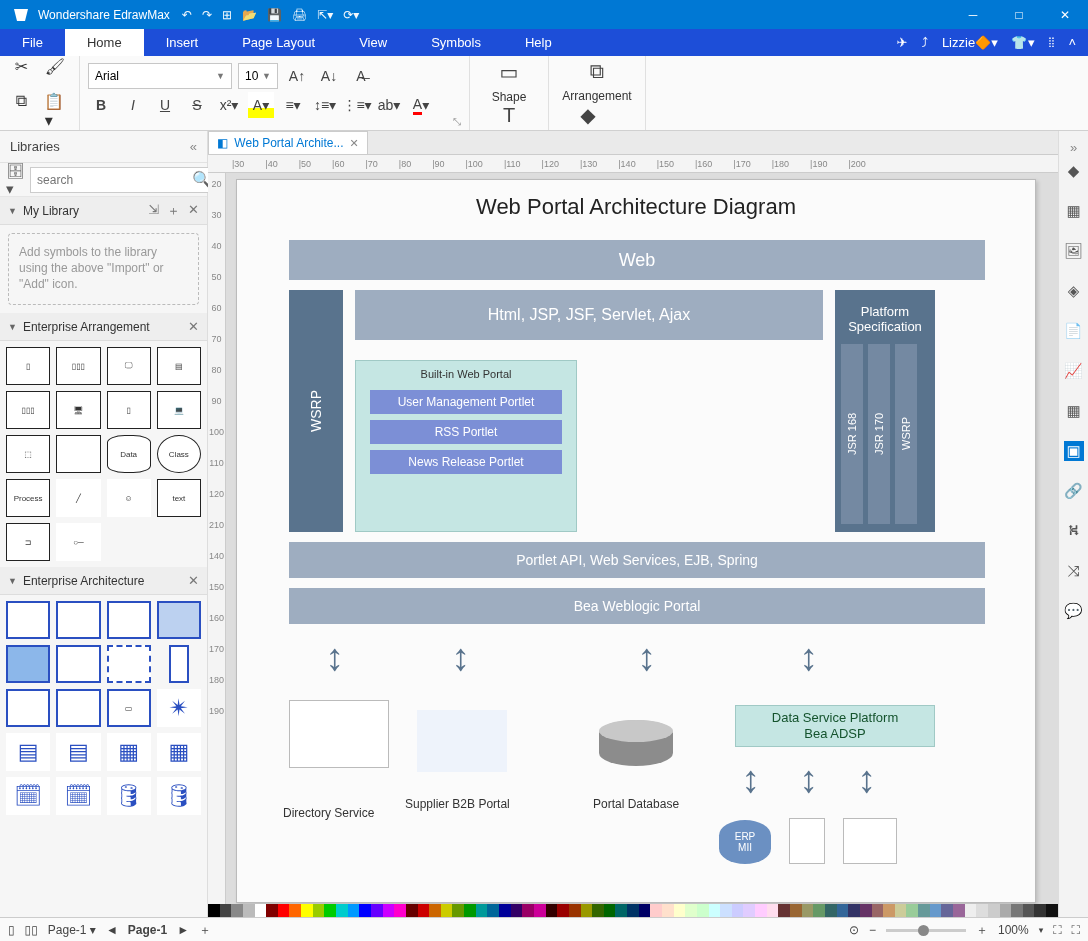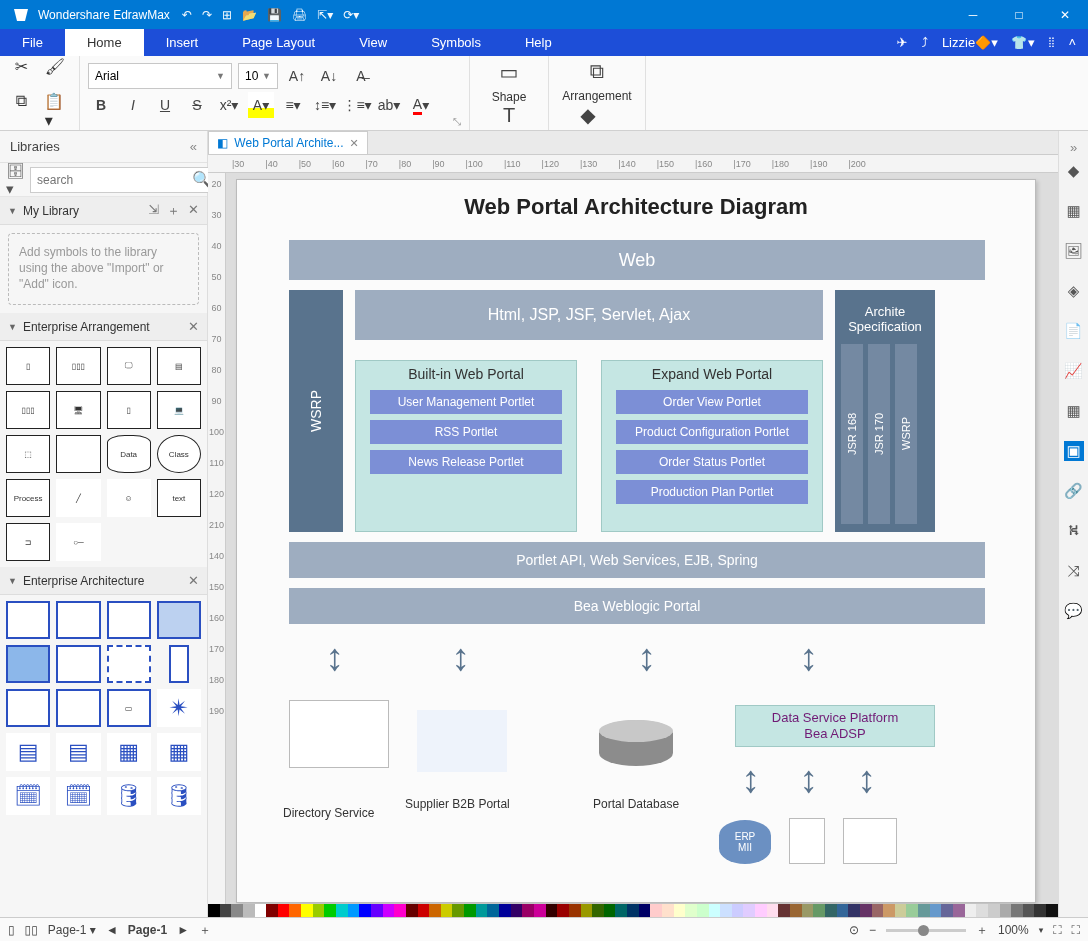--- a/index.html
+++ b/index.html
@@ -55,7 +55,7 @@
 .canvas{flex:1;position:relative;background:#ddd;overflow:hidden}
 .vruler{position:absolute;left:0;top:0;width:18px;bottom:0;background:#f4f4f4;border-right:1px solid #ccc;font-size:9px;color:#888;display:flex;flex-direction:column;align-items:center;gap:21px;padding-top:6px}
 .page{position:absolute;left:28px;top:6px;width:800px;height:724px;background:#fbfbfb;border:1px solid #bbb;box-shadow:2px 2px 4px rgba(0,0,0,.15)}
-.page h1{text-align:center;font-size:22px;font-weight:700;color:#222;margin-top:14px}
+.page h1{text-align:center;font-size:22px;font-weight:400;color:#222;margin-top:14px}
 .box{position:absolute;display:flex;align-items:center;justify-content:center;color:#fff;font-size:14px}
 .b-web{left:52px;top:60px;width:696px;height:40px;background:#9eadc0;font-size:18px}
 .b-wsrp{left:52px;top:110px;width:54px;height:242px;background:#59738d;writing-mode:vertical-rl;transform:rotate(180deg)}

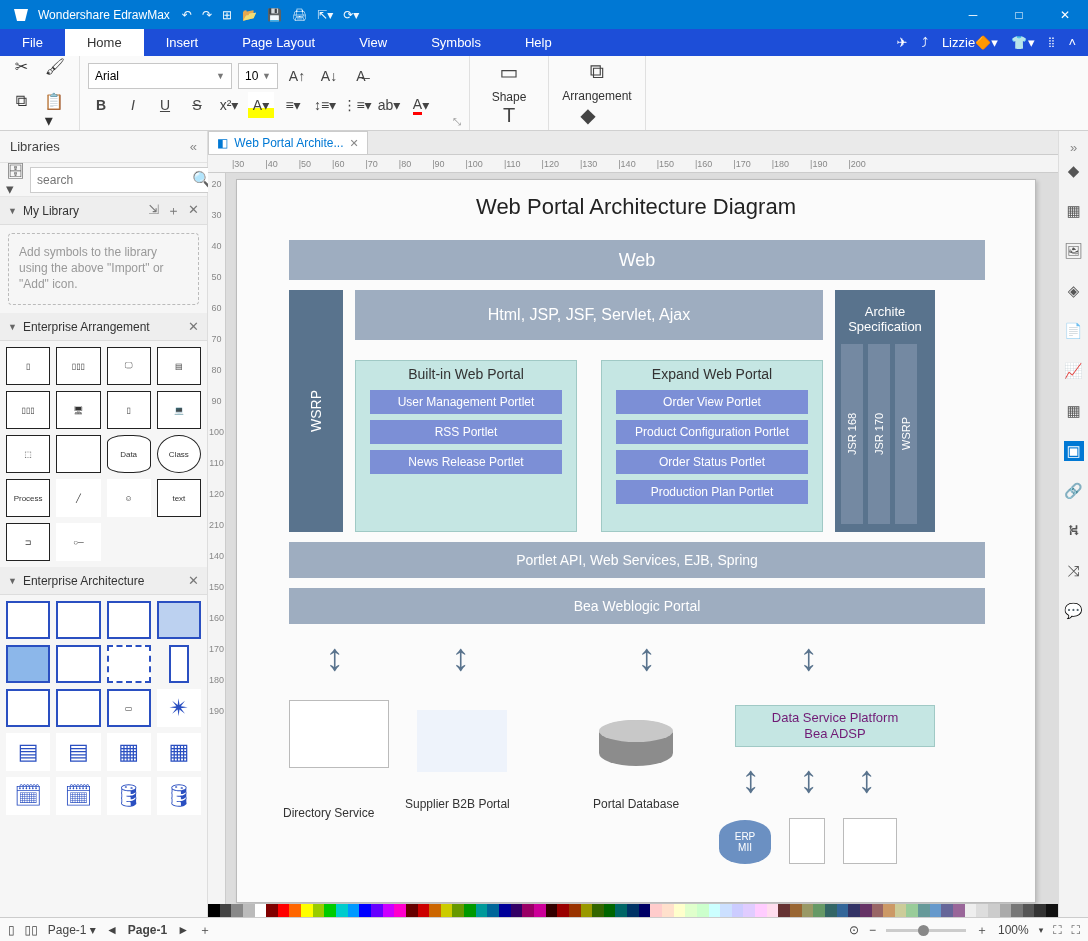--- a/index.html
+++ b/index.html
@@ -353,7 +353,7 @@
         <div class="box b-wsrp">WSRP</div>
         <div class="box b-html">Html, JSP, JSF, Servlet, Ajax</div>
         <div class="box b-spec">
-          <div style="width:100%;text-align:center">Archite Specification</div>
+          <div style="width:100%;text-align:center">Platform Specification</div>
           <div class="cols">
             <div class="col">JSR 168</div>
             <div class="col">JSR 170</div>

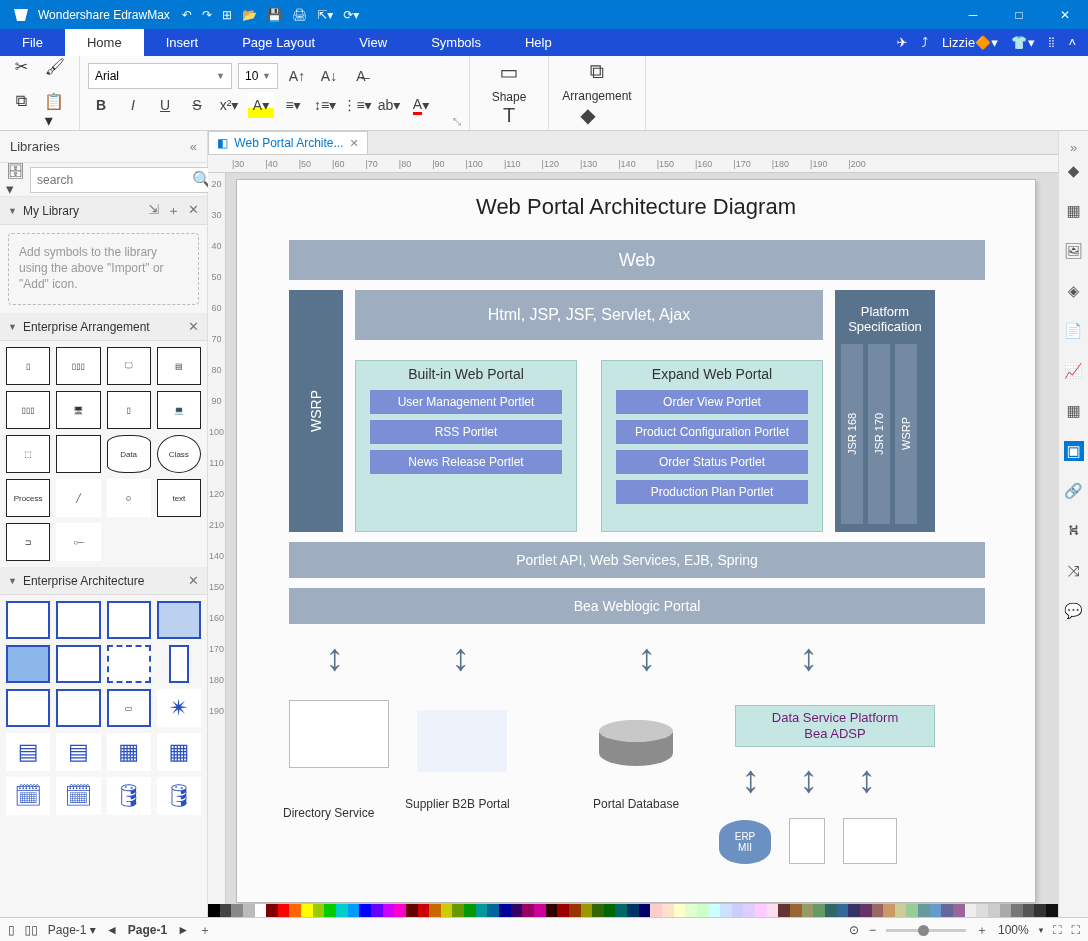--- a/index.html
+++ b/index.html
@@ -67,7 +67,7 @@
 .portalA::before{content:"";position:absolute;left:14px;top:-12px;width:222px;height:172px;background:#c5e6e3;border:1px solid #a0c9c5;z-index:-1}
 .portalB{left:364px;top:180px;width:222px;height:172px;background:#c5e6e3;border:1px solid #a0c9c5}
 .portalB::before{content:"";position:absolute;left:14px;top:-12px;width:222px;height:172px;background:#c5e6e3;border:1px solid #a0c9c5;z-index:-1}
-.ptitle{font-size:14px;color:#333;text-align:right;height:26px;display:flex;align-items:center;justify-content:center}
+.ptitle{font-size:11px;color:#333;text-align:right;height:26px;display:flex;align-items:center;justify-content:center}
 .pbtn{margin:3px 14px;height:24px;background:#7c8fd6;color:#fff;font-size:12px;display:flex;align-items:center;justify-content:center}
 .b-api{left:52px;top:362px;width:696px;height:36px;background:#9eadc0;font-size:14px}
 .b-bea{left:52px;top:408px;width:696px;height:36px;background:#9eadc0;font-size:14px}

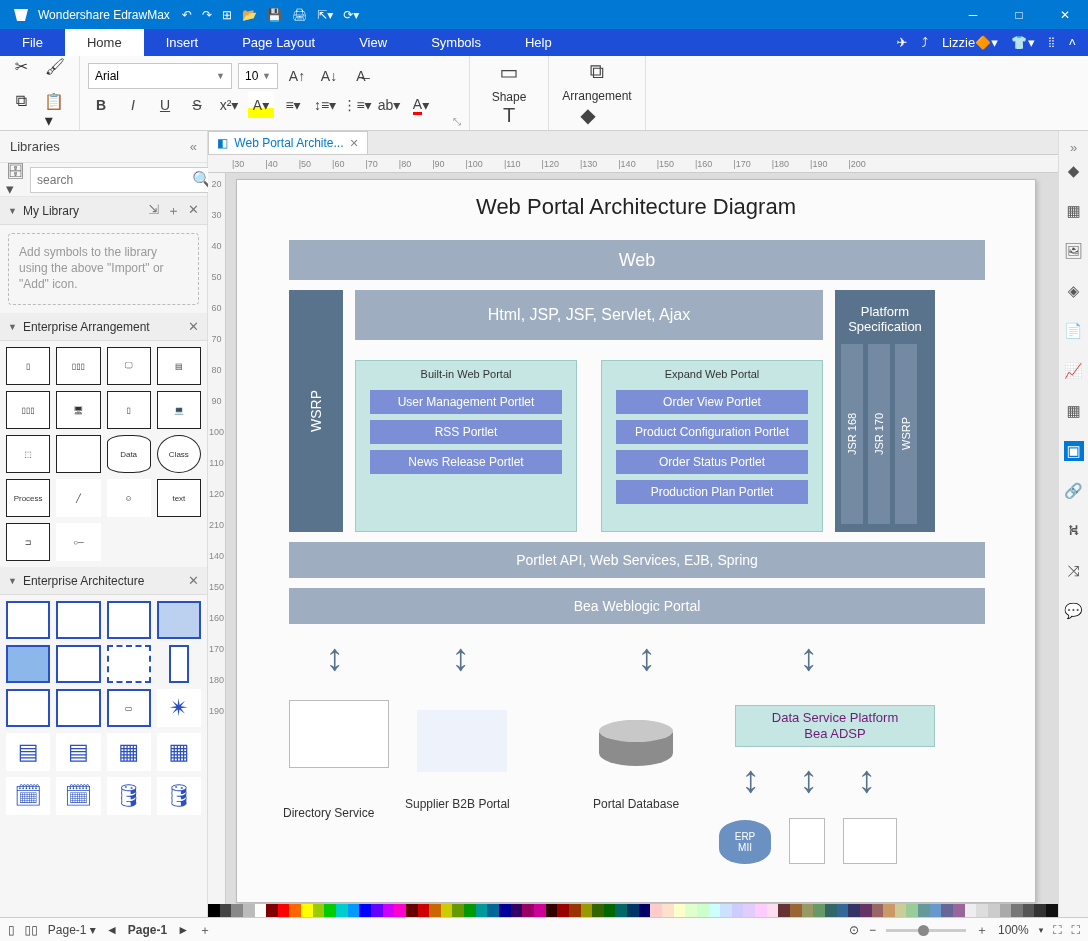--- a/index.html
+++ b/index.html
@@ -366,13 +366,6 @@
           <div class="pbtn">RSS Portlet</div>
           <div class="pbtn">News Release Portlet</div>
         </div>
-        <div class="box portalB" style="flex-direction:column;color:#333;align-items:stretch;justify-content:flex-start">
-          <div class="ptitle">Expand Web Portal</div>
-          <div class="pbtn">Order View Portlet</div>
-          <div class="pbtn">Product Configuration Portlet</div>
-          <div class="pbtn">Order Status Portlet</div>
-          <div class="pbtn">Production Plan Portlet</div>
-        </div>
         <div class="box b-api">Portlet API, Web Services, EJB, Spring</div>
         <div class="box b-bea">Bea Weblogic Portal</div>
         <div class="arrow" style="left:88px;top:458px">↕</div>

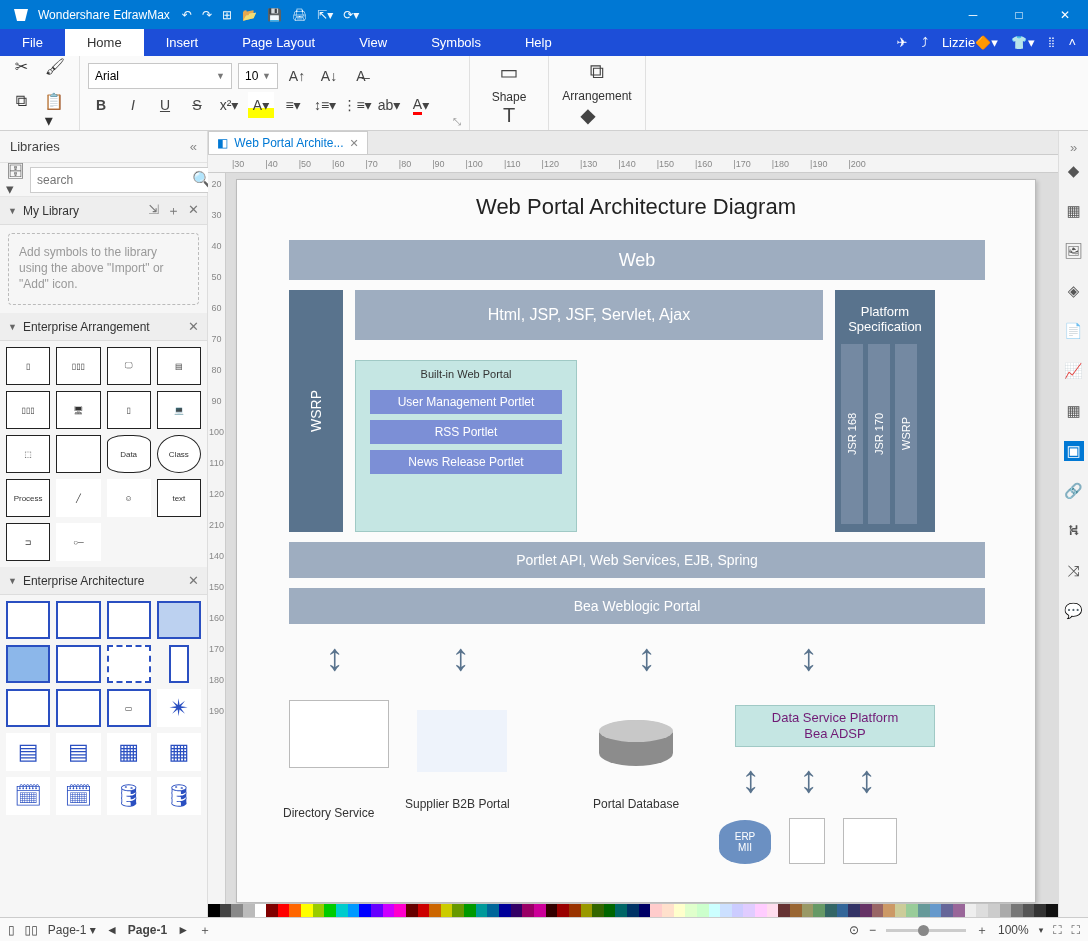--- a/index.html
+++ b/index.html
@@ -72,7 +72,7 @@
 .b-api{left:52px;top:362px;width:696px;height:36px;background:#9eadc0;font-size:14px}
 .b-bea{left:52px;top:408px;width:696px;height:36px;background:#9eadc0;font-size:14px}
 .arrow{position:absolute;color:#59738d;font-size:38px;line-height:1}
-.b-ds{left:498px;top:525px;width:200px;height:42px;background:#c5e6e3;color:#701a75;font-size:13px;text-align:center;flex-direction:column;line-height:1.2;border:1px solid #a0c9c5}
+.b-ds{left:498px;top:525px;width:200px;height:42px;background:#c5e6e3;color:#14532d;font-size:13px;text-align:center;flex-direction:column;line-height:1.2;border:1px solid #a0c9c5}
 .lbl{position:absolute;font-size:12px;color:#333}
 .db{position:absolute;left:362px;top:540px;width:74px;height:46px;background:#8c8c8c;border-radius:50%/28%;border-top:12px solid #b8b8b8}
 .db::before{content:"";position:absolute;left:0;right:0;top:-12px;height:22px;background:#c8c8c8;border-radius:50%}

